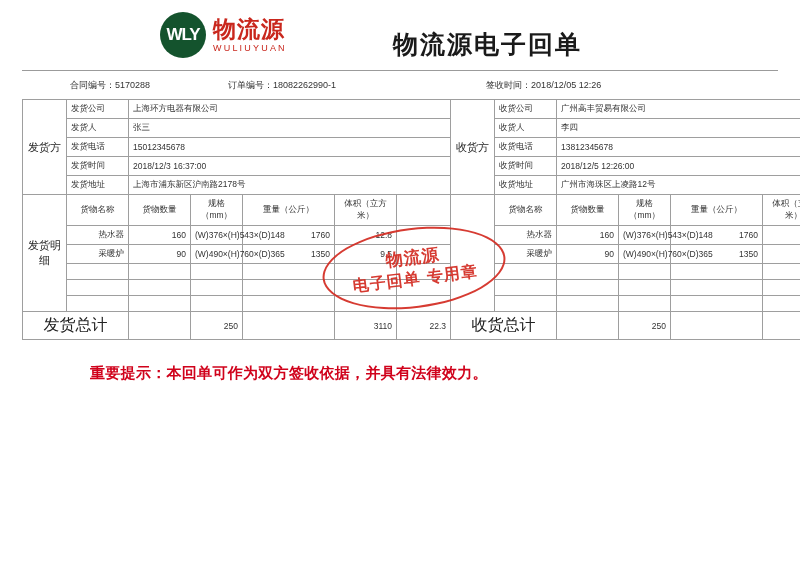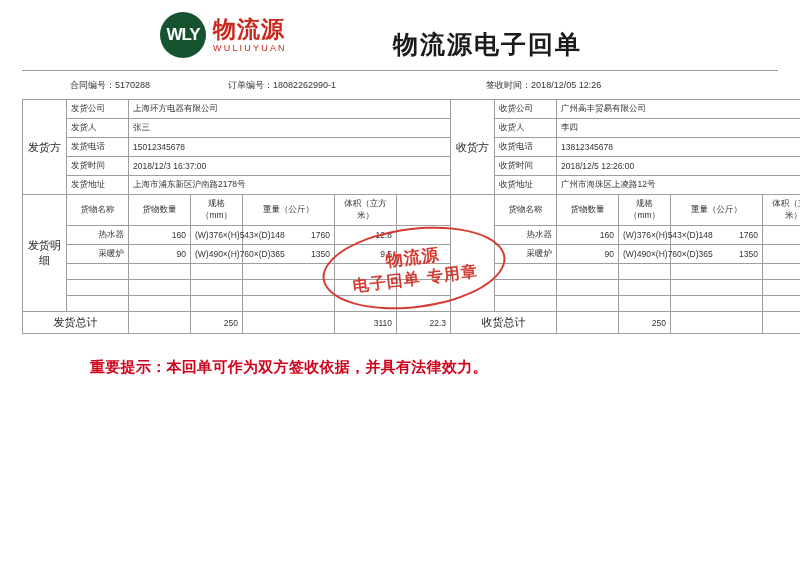--- a/index.html
+++ b/index.html
@@ -152,7 +152,7 @@
   .row-empty td { height: 23px; }
   .total-label {
     text-align: center;
-    font-size: 11px;
+    font-size: 16px;
     color: #222;
   }
 

